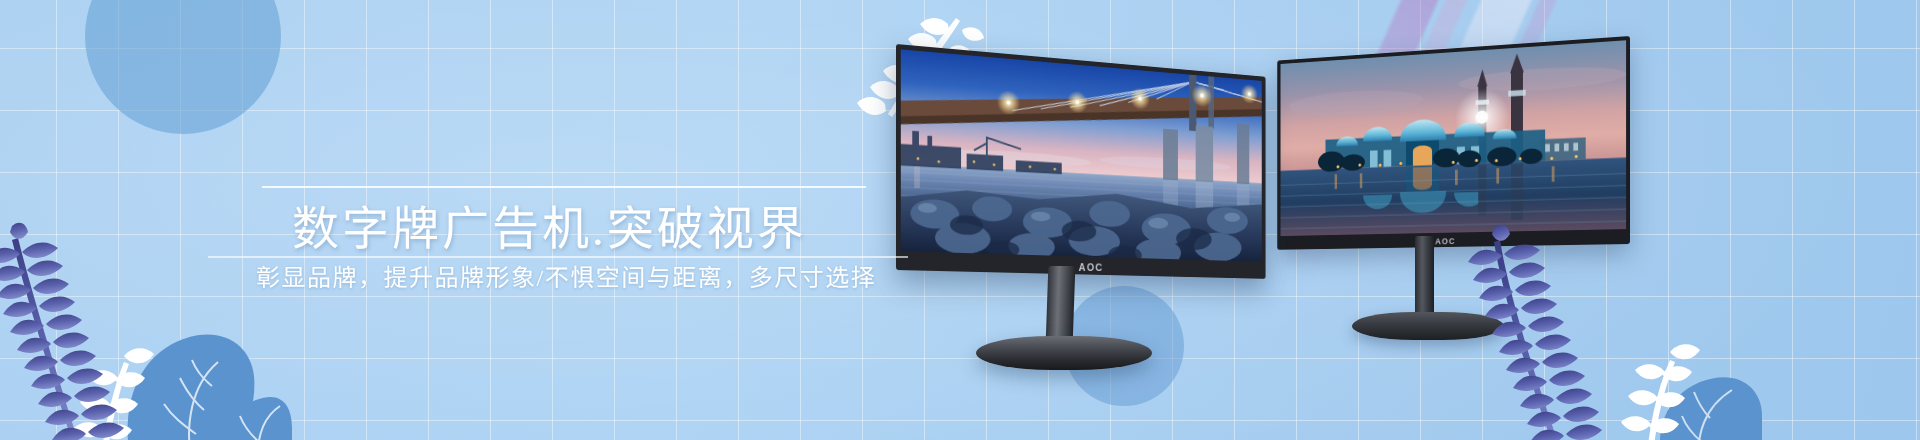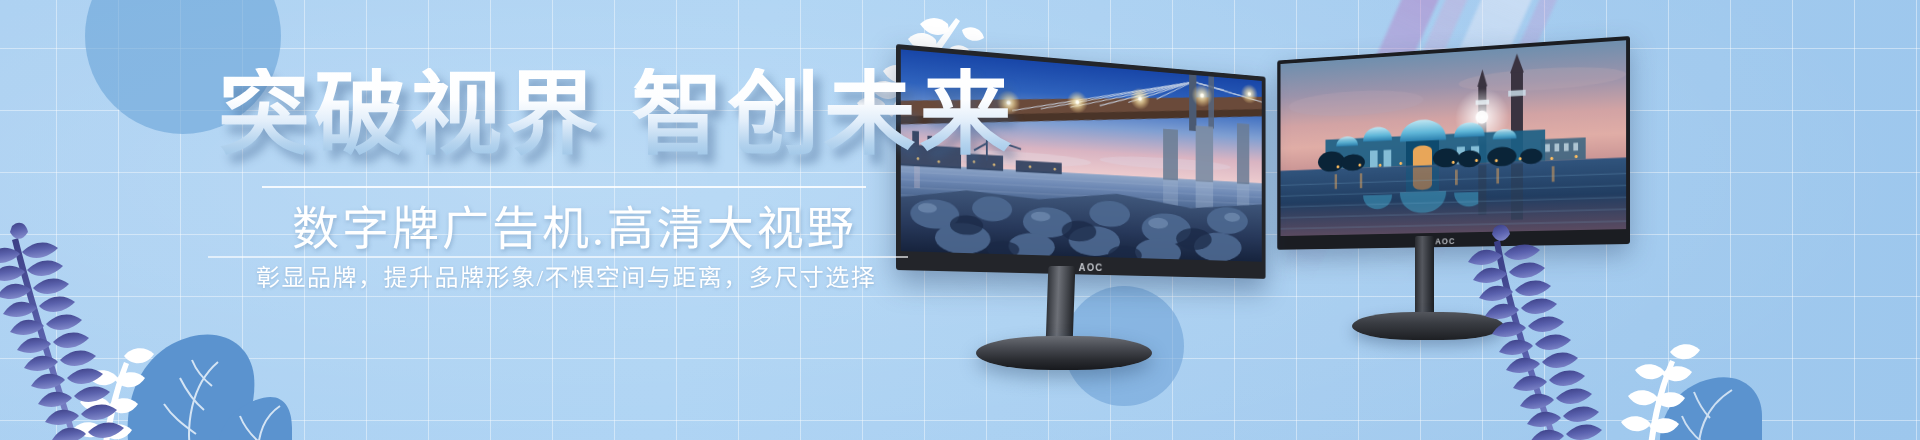--- a/index.html
+++ b/index.html
@@ -503,7 +503,6 @@
   </div>
 
   <div class="text-block">
-    <div class="headline">突破视界 智创未来</div>
     <div class="divider"></div>
     <div class="subtitle">数字牌广告机.高清大视野</div>
     <div class="divider2"></div>

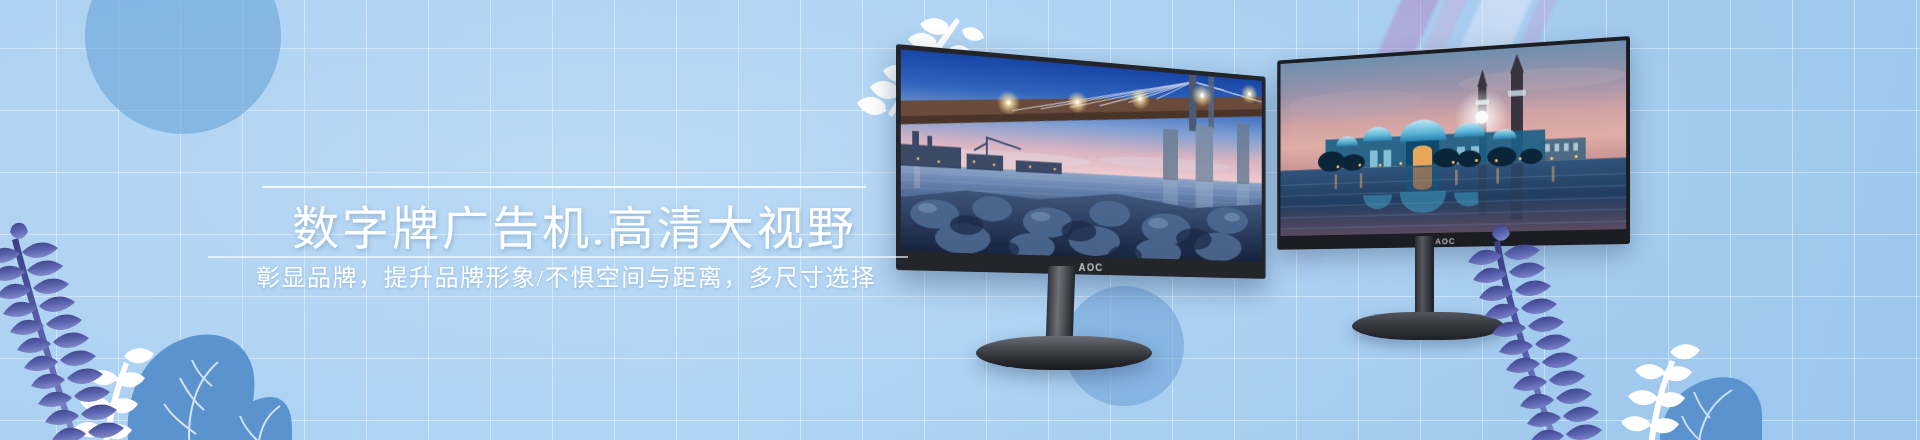--- a/index.html
+++ b/index.html
@@ -504,7 +504,7 @@
 
   <div class="text-block">
     <div class="divider"></div>
-    <div class="subtitle">数字牌广告机.高清大视野</div>
+    <div class="subtitle">数字牌广告机.突破视界</div>
     <div class="divider2"></div>
     <div class="tagline">彰显品牌，提升品牌形象/不惧空间与距离，多尺寸选择</div>
   </div>

